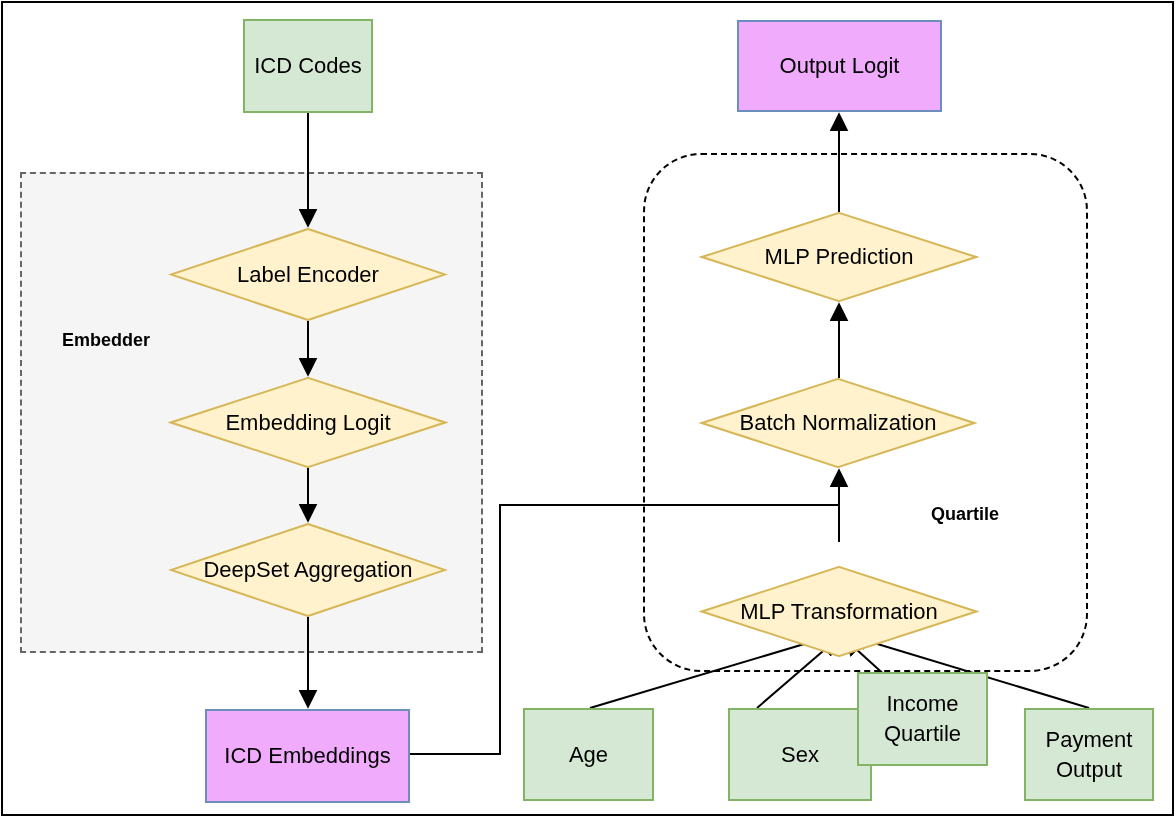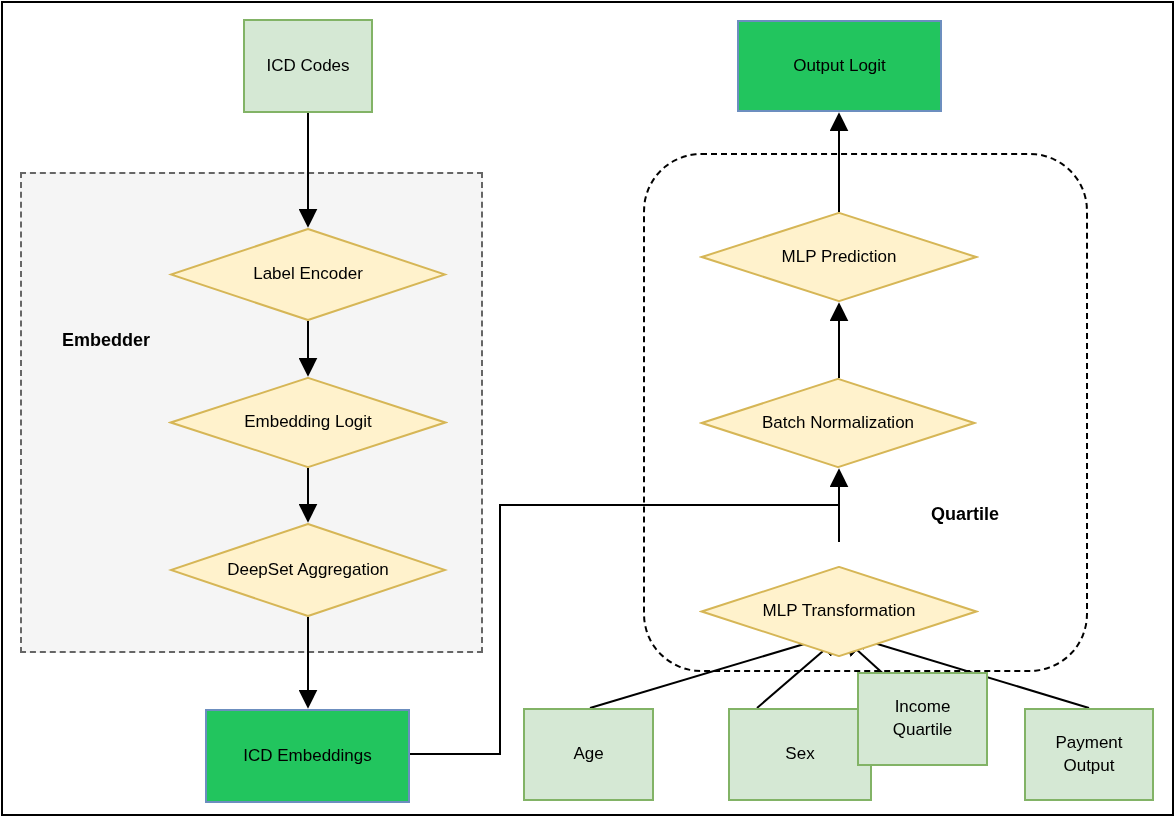--- a/index.html
+++ b/index.html
@@ -34,7 +34,7 @@
   .node{
     position:absolute;box-sizing:border-box;z-index:3;
     display:flex;align-items:center;justify-content:center;
-    text-align:center;font-size:17px;line-height:1.35;
+    text-align:center;font-size:22px;line-height:1.35;
   }
   .node .node-label{white-space:pre-line;z-index:1;}
   .rect-node{border:2px solid;}

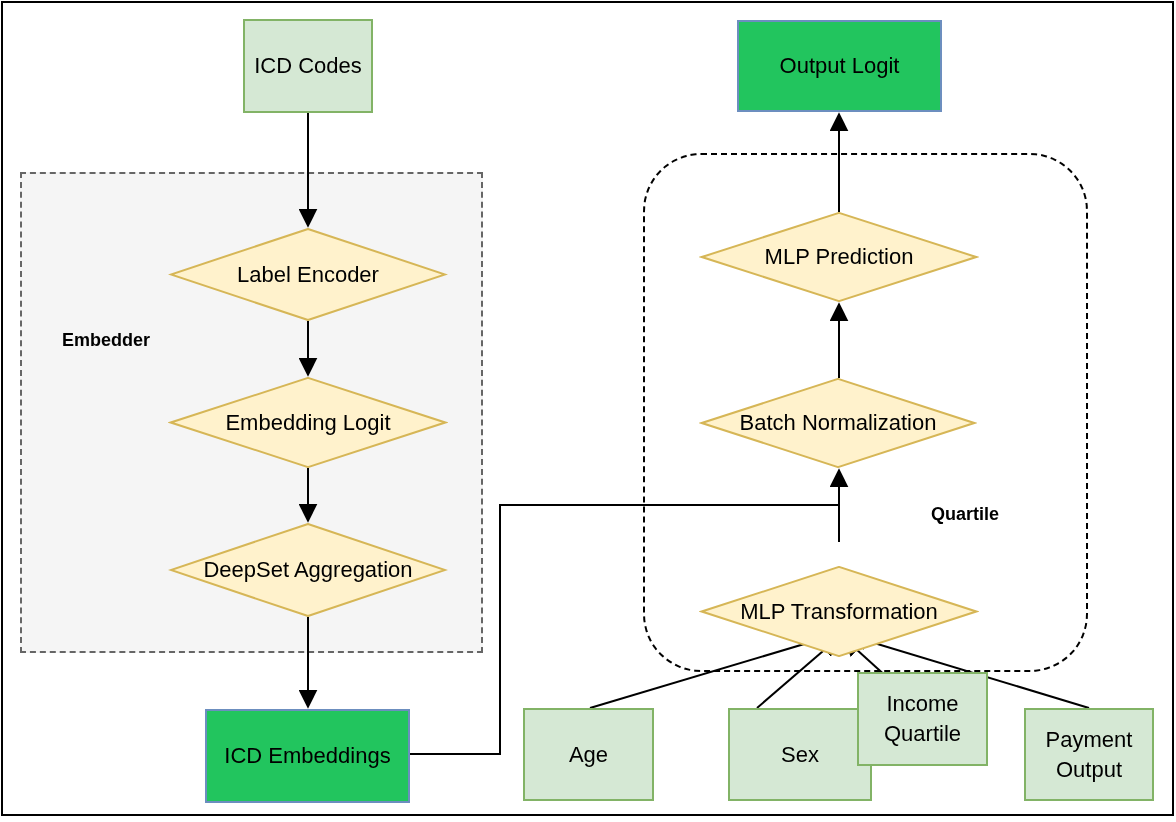--- a/index.html
+++ b/index.html
@@ -39,7 +39,7 @@
   .node .node-label{white-space:pre-line;z-index:1;}
   .rect-node{border:2px solid;}
   .green{background:#d5e8d4;border-color:#82b366;}
-  .blue{background:#22c55e;border-color:#6c8ebf;text-align:right;}
+  .blue{background:#f0abfc;border-color:#6c8ebf;text-align:right;}
   .diamond-node svg{position:absolute;left:0;top:0;width:100%;height:100%;}
   
   .n-icd-codes{left:243px;top:19px;width:130px;height:94px;}

